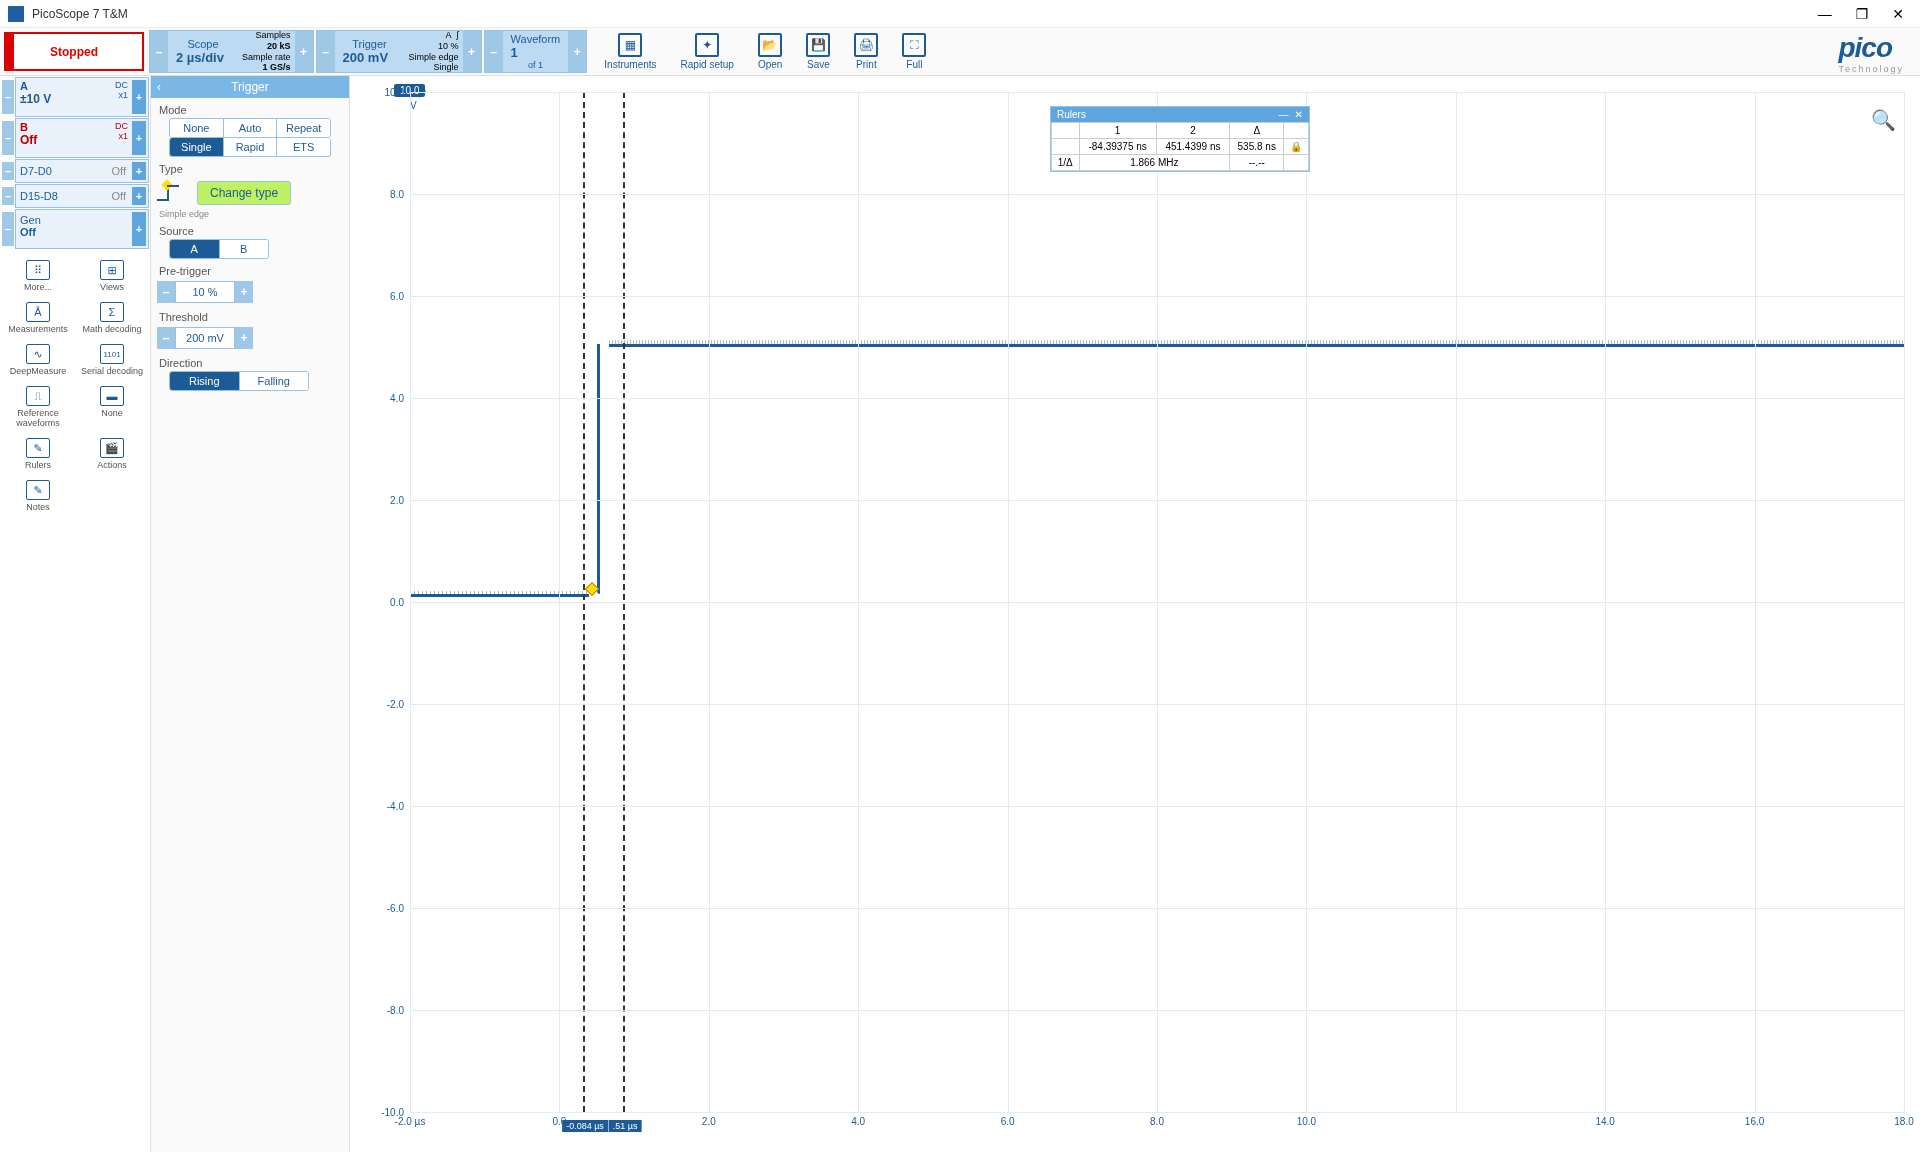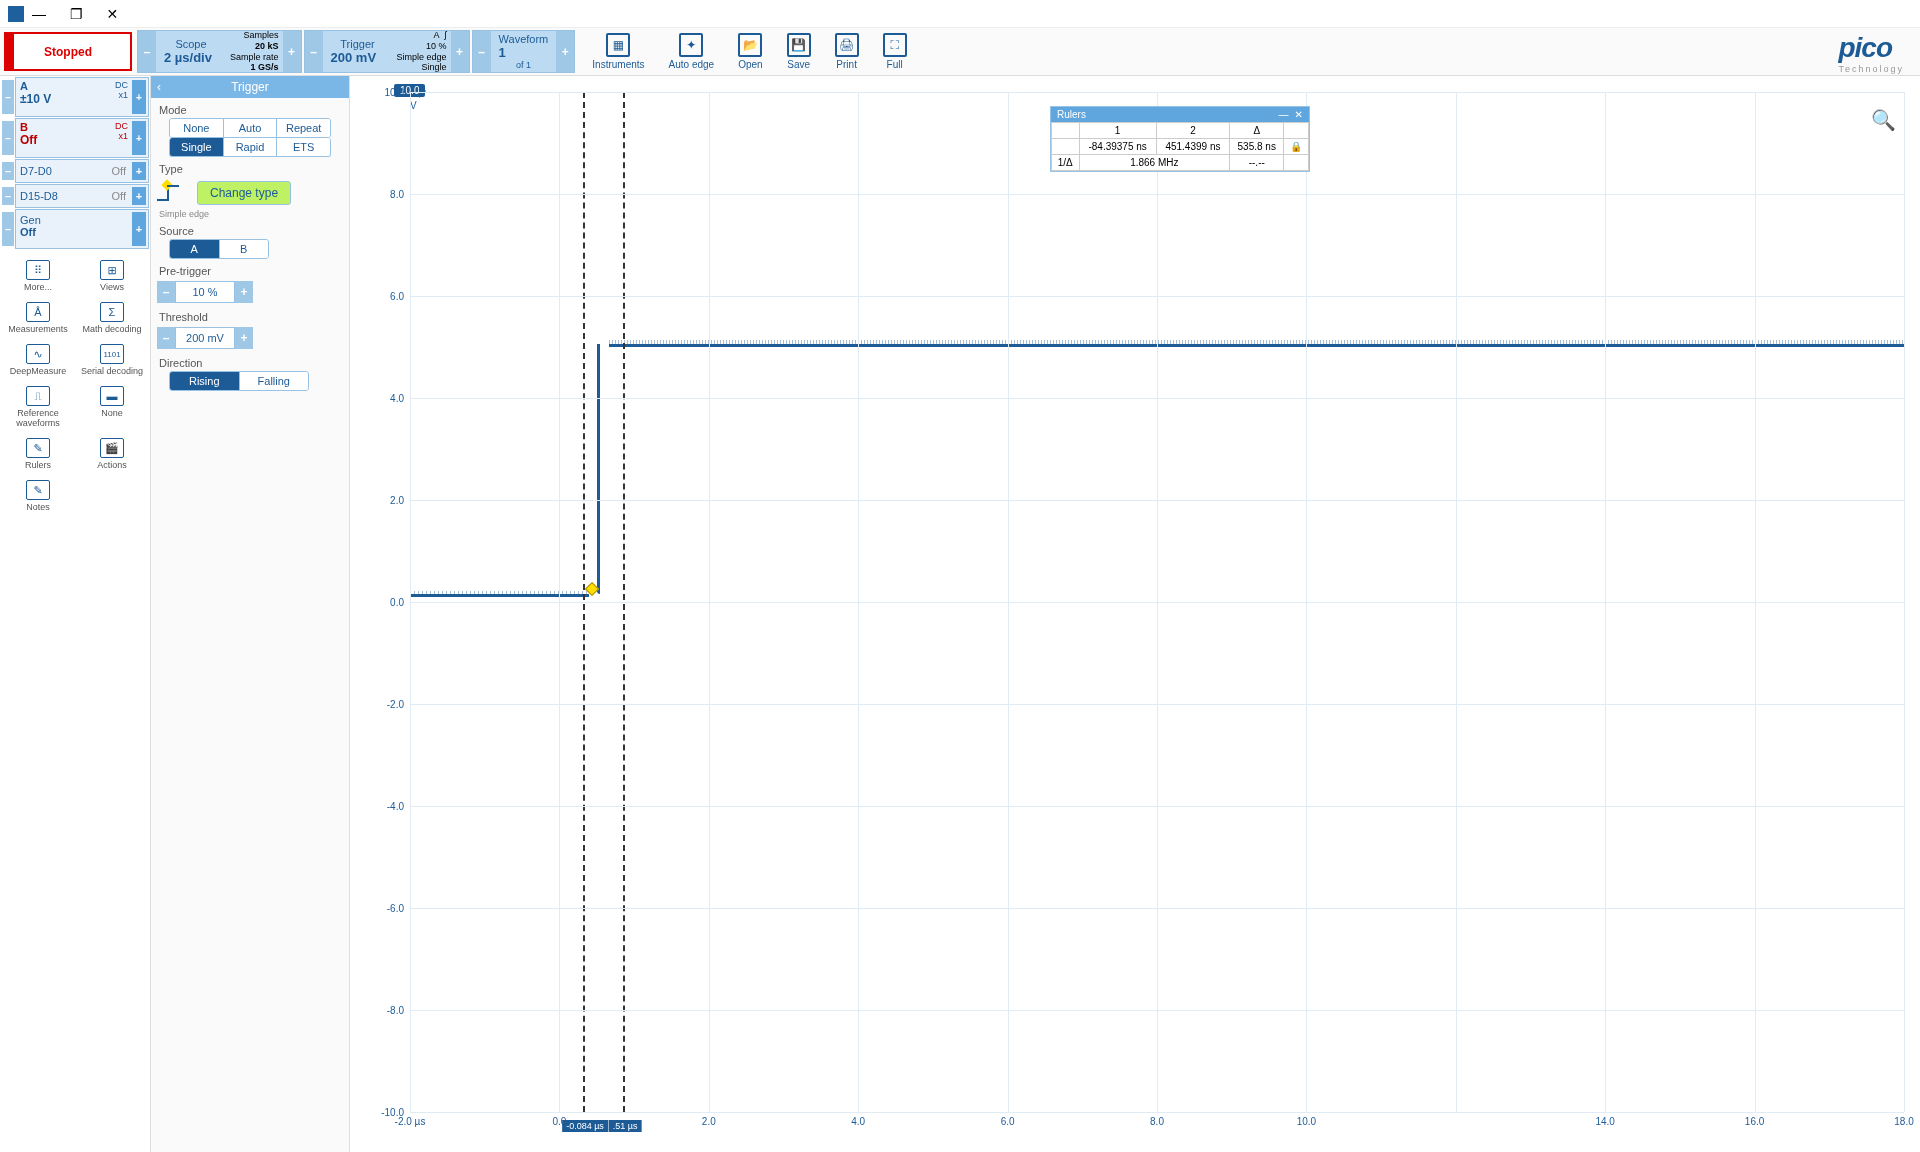--- a/index.html
+++ b/index.html
@@ -109,6 +109,7 @@
 
 <div class="titlebar">
   <div class="titlebar-icon"></div>
+  <div class="titlebar-text">PicoScope 7 T&amp;M</div>
   <div class="win-controls">
     <span class="win-control">—</span>
     <span class="win-control">❐</span>

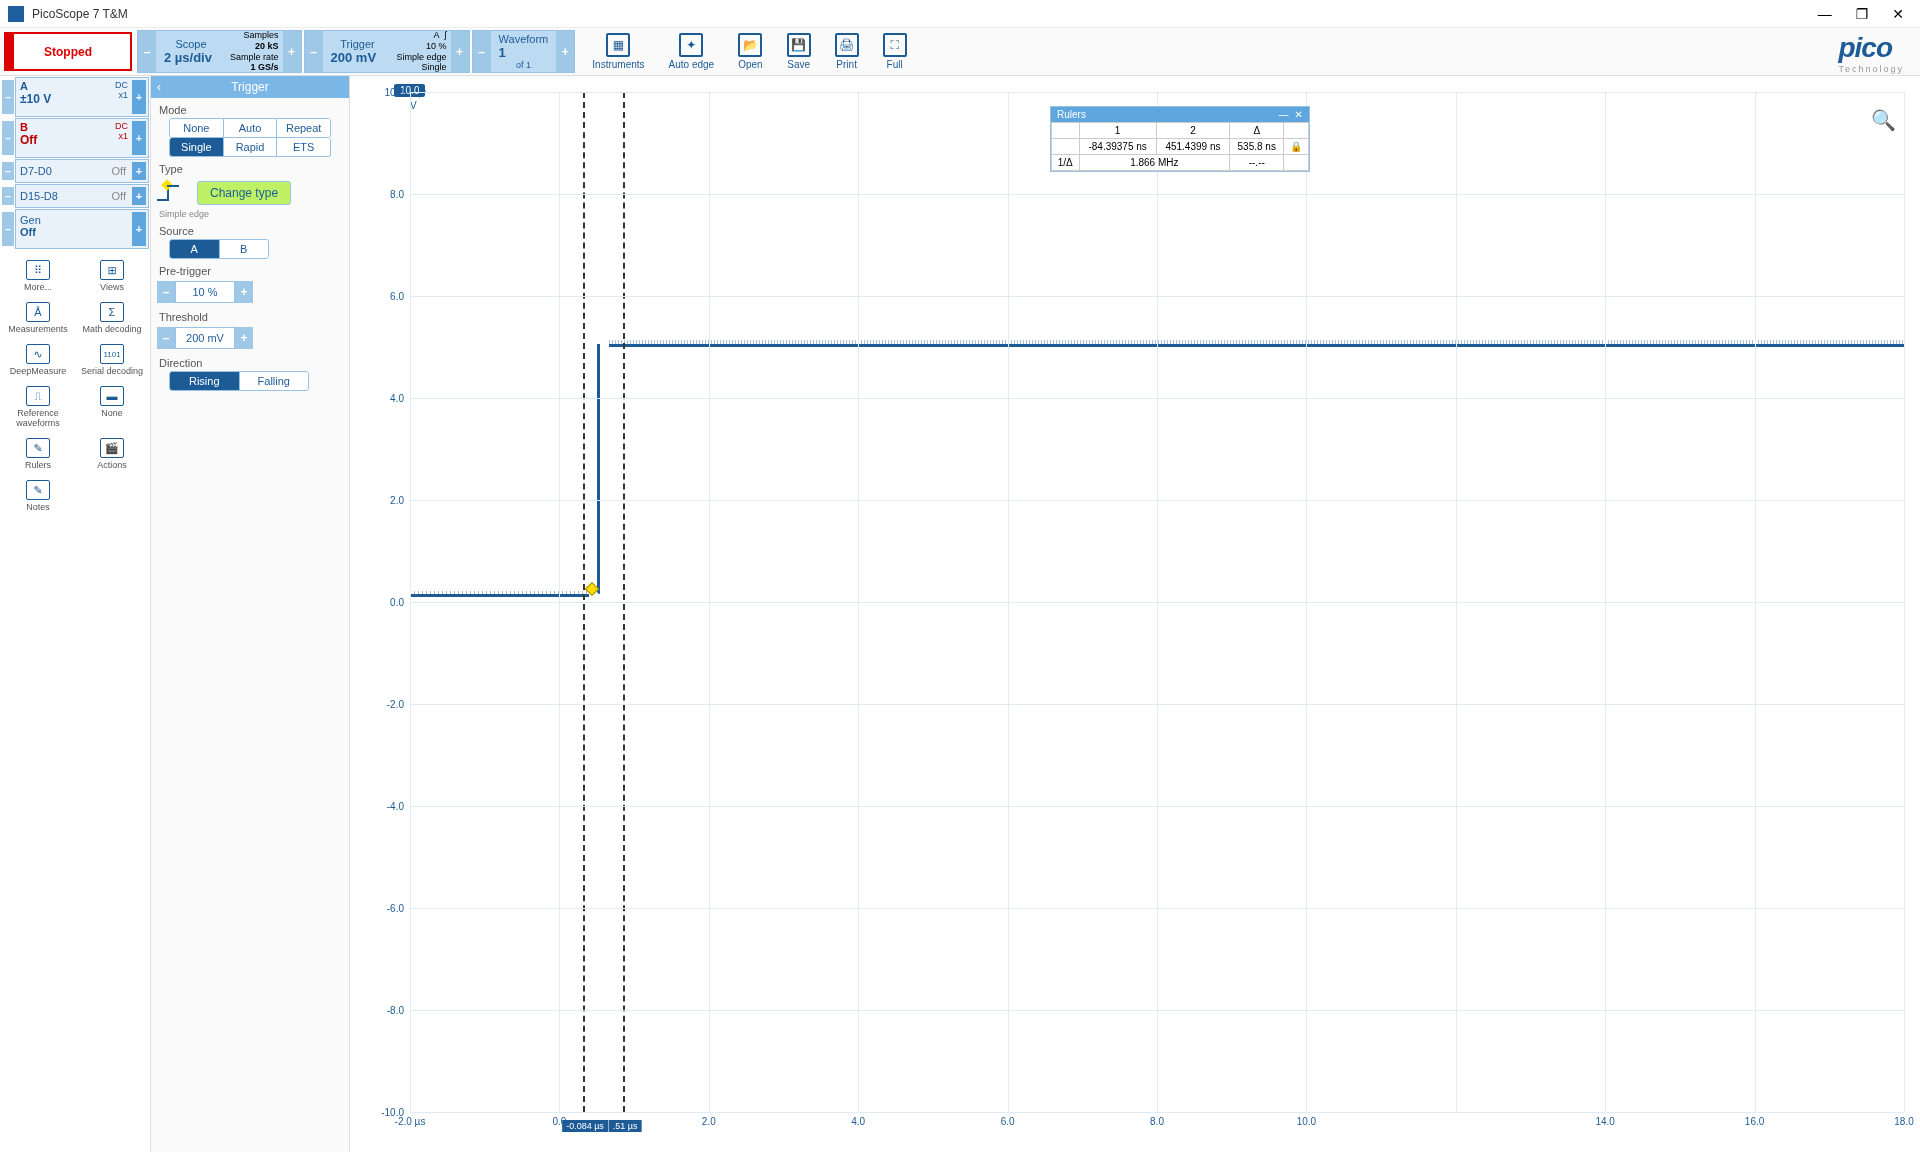--- a/index.html
+++ b/index.html
@@ -11,7 +11,7 @@
 .win-control { cursor: pointer; font-size: 14px; }
 
 .toolbar { height: 48px; display: flex; align-items: stretch; border-bottom: 1px solid #ddd; background: #fafafa; }
-.tb-stopped { width: 128px; margin: 4px; border: 2px solid #d00; background: #fff; color: #d00; display: flex; align-items: center; justify-content: center; font-weight: bold; position: relative; }
+.tb-stopped { width: 140px; margin: 4px; border: 2px solid #d00; background: #fff; color: #d00; display: flex; align-items: center; justify-content: center; font-weight: bold; position: relative; }
 .tb-stopped::before { content: ""; position: absolute; left: 0; top: 0; bottom: 0; width: 8px; background: #d00; }
 
 .tb-group { display: flex; align-items: stretch; background: #bcdaf2; margin: 2px 1px; border: 1px solid #98c2e4; }

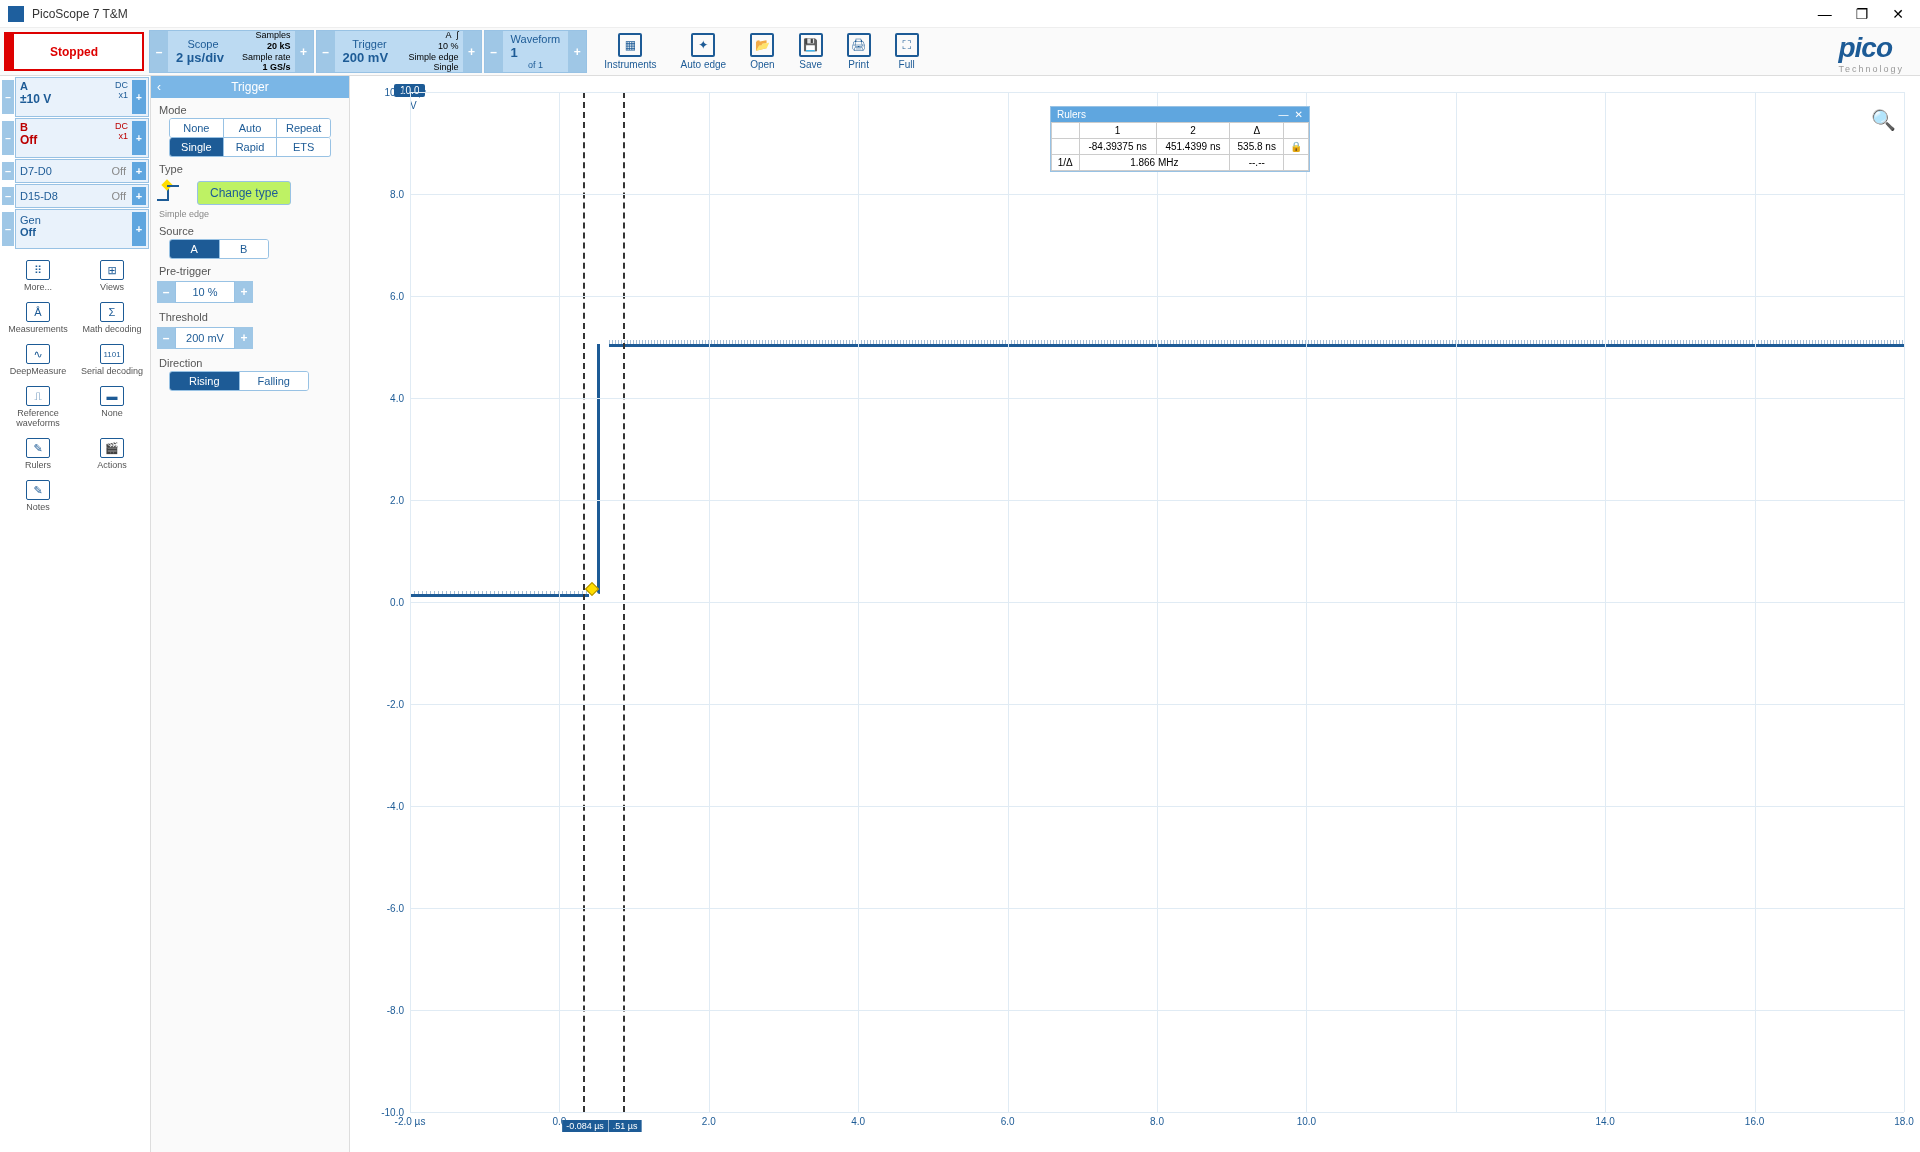--- a/index.html
+++ b/index.html
@@ -169,7 +169,7 @@
       </div>
     <div class="tb-icon-btn">
         <div class="glyph">✦</div>
-        <div class="lbl">Auto edge</div>
+        <div class="lbl">Rapid setup</div>
       </div>
     <div class="tb-icon-btn">
         <div class="glyph">📂</div>

